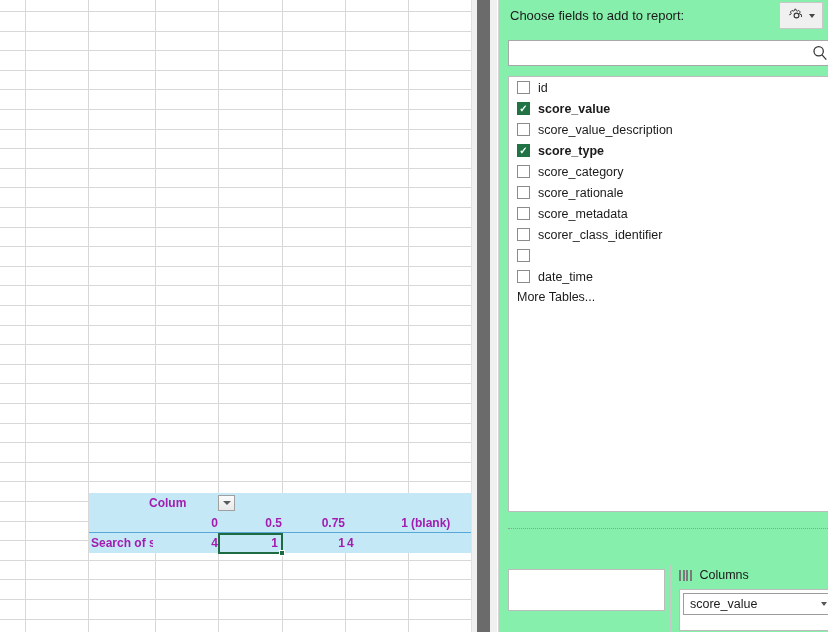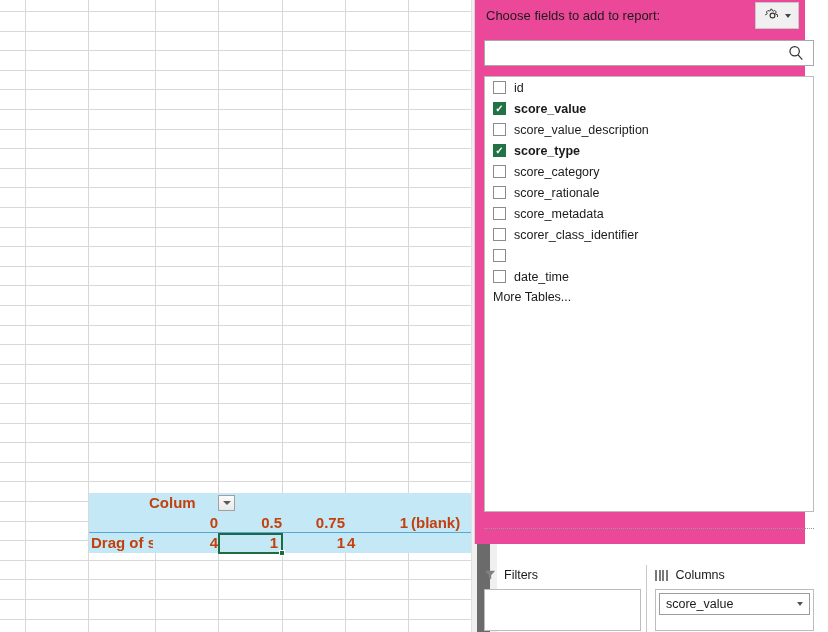--- a/index.html
+++ b/index.html
@@ -91,8 +91,8 @@
 
   
   #pane {
-    position: absolute; left: 474px; top: 0; width: 331px; height: 544px;
-    background: #ec4899;
+    position: absolute; left: 498px; top: 0; width: 331px; height: 632px;
+    background: #86efac;
     border-left: 1px solid #d4d4d4;
   }
   #pane-title {

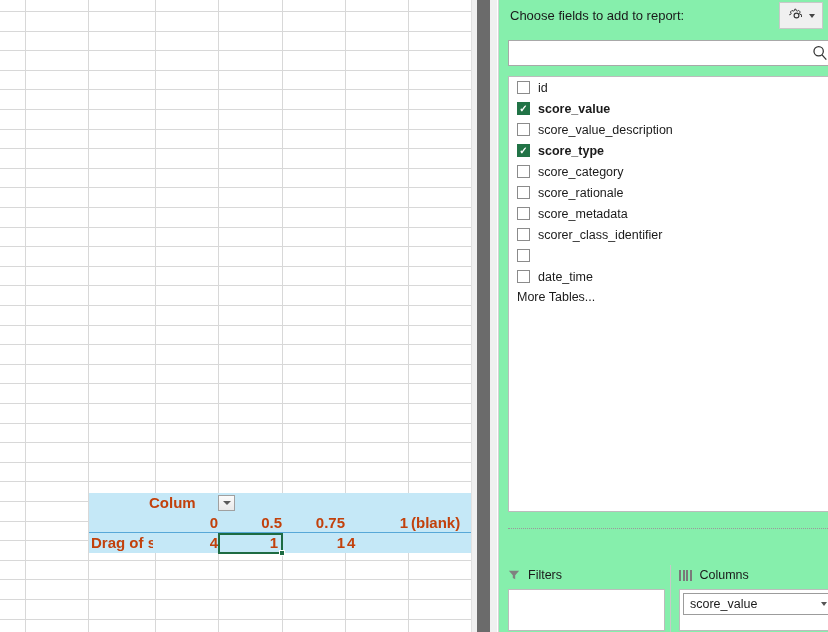--- a/index.html
+++ b/index.html
@@ -39,7 +39,7 @@
   .pv-row.r3 { top: 40px; }
   .pv-cell {
     position: absolute; height: 20px; line-height: 20px;
-    font-weight: bold; font-size: 15px; color: #c2410c;
+    font-weight: bold; font-size: 12px; color: #a21caf;
     white-space: nowrap; overflow: hidden;
   }
   .pv-num { text-align: right; }

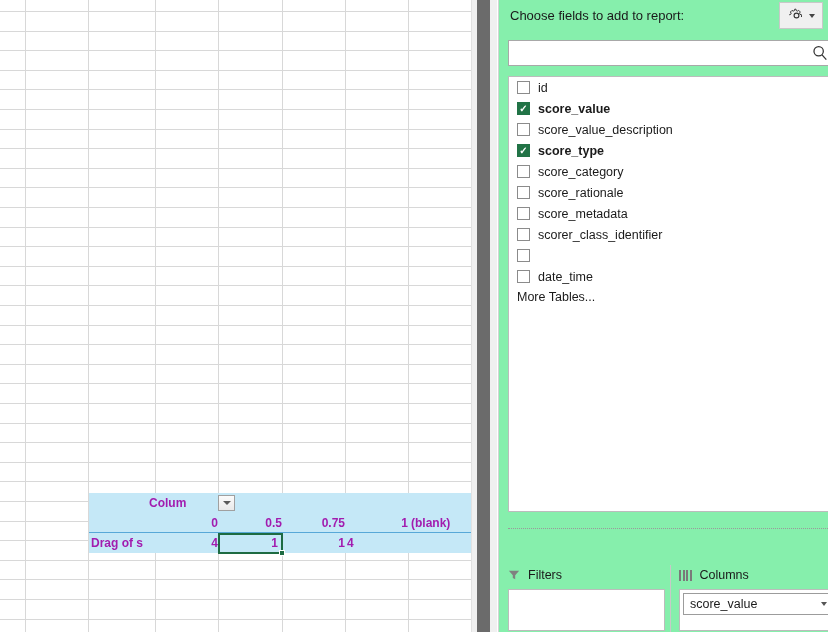--- a/index.html
+++ b/index.html
@@ -266,7 +266,7 @@
       <div class="hdr-underline"></div>
 
       <div class="pv-row r3">
-        <div class="pv-cell" style="left:2px;width:62px;text-align:left;">Drag of s</div>
+        <div class="pv-cell" style="left:2px;width:62px;text-align:left;">Search of s</div>
         <div class="pv-cell pv-num" style="left:66px;width:63px;">4</div>
         <div class="pv-cell pv-num" style="left:129px;width:60px;">1</div>
         <div class="pv-cell pv-num" style="left:193px;width:63px;">1</div>

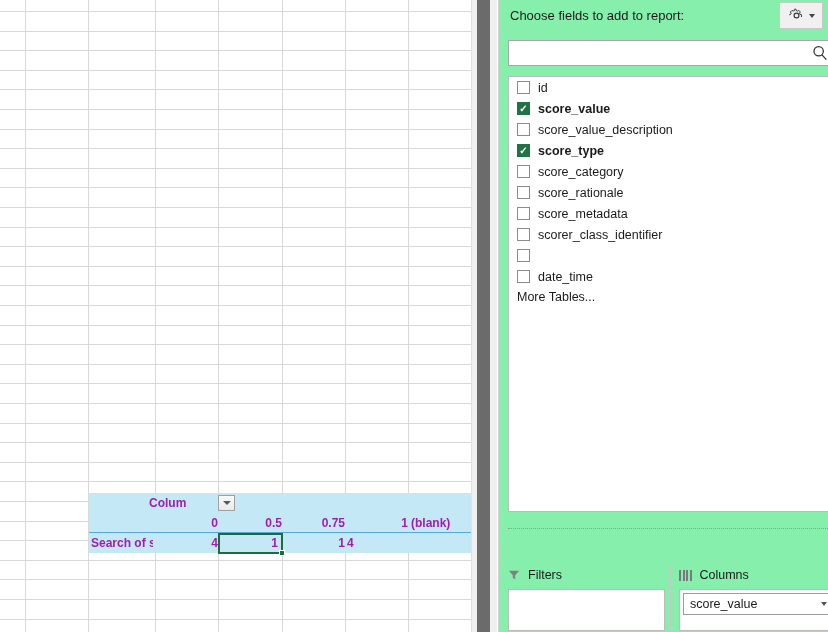--- a/index.html
+++ b/index.html
@@ -354,12 +354,6 @@
     <div id="dotted-sep"></div>
 
     <div class="area-col filters">
-      <div class="area-head">
-        <svg class="funnel" viewBox="0 0 14 14">
-          <path d="M1 2h12l-4.6 5.3V12L5.6 10.4V7.3z" fill="#808080"></path>
-        </svg>
-        <span class="lbl">Filters</span>
-      </div>
       <div class="area-body"></div>
     </div>
 

